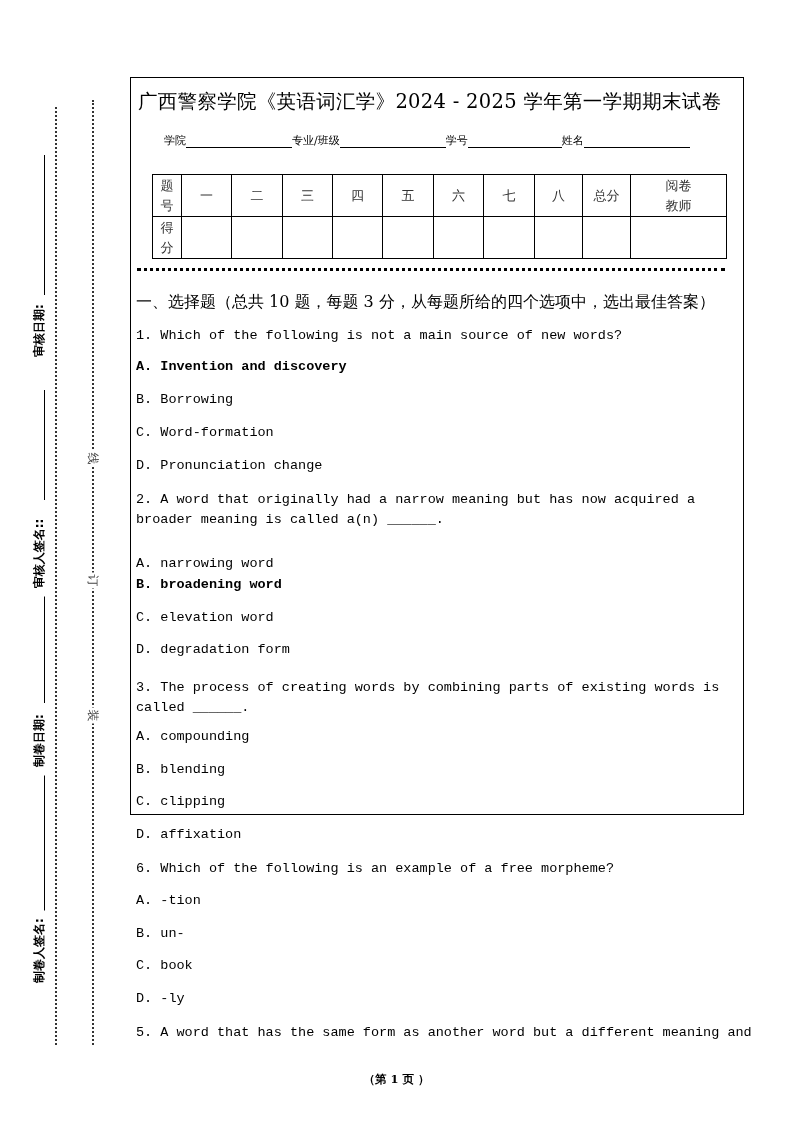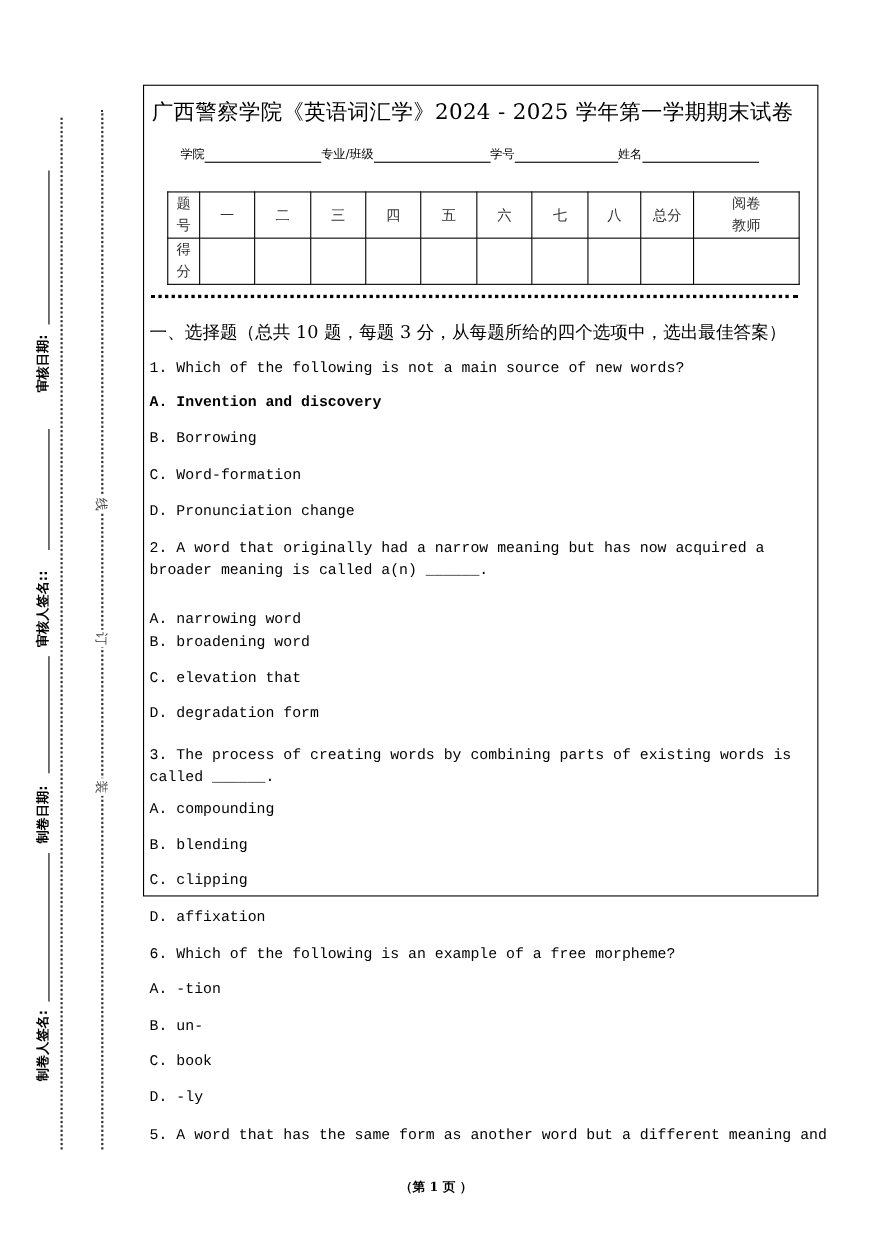--- a/index.html
+++ b/index.html
@@ -131,7 +131,7 @@
 
   <div class="q wrap" style="top:412px;">2. A word that originally had a narrow meaning but has now acquired a broader meaning is called a(n) ______.</div>
   <div class="opt" style="top:478px;">A. narrowing word</div>
-  <div class="opt" style="top:499px;">B. broadening word</div>
+  <div class="opt" style="top:499px;font-weight:bold;">B. broadening word</div>
   <div class="opt" style="top:532px;">C. elevation that</div>
   <div class="opt" style="top:564px;">D. degradation form</div>
 

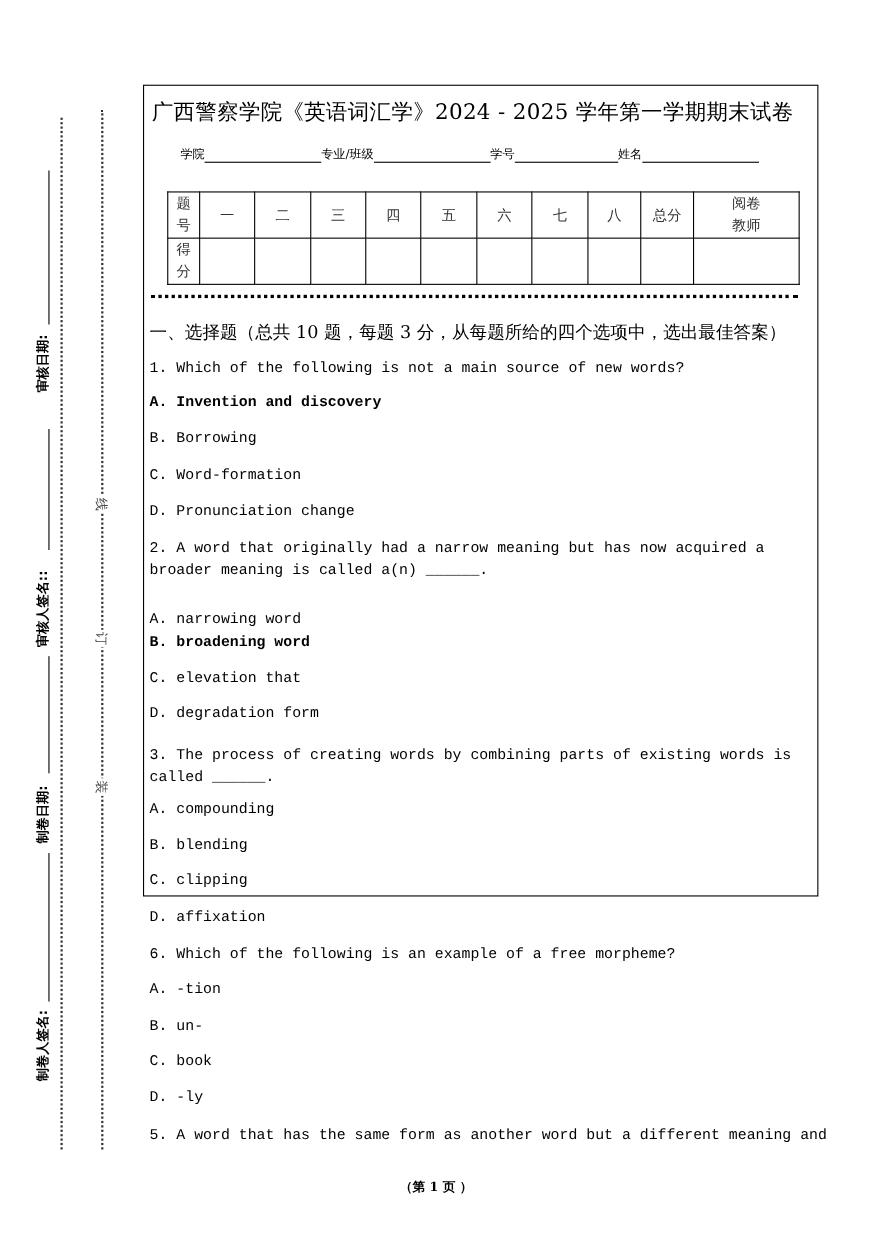--- a/index.html
+++ b/index.html
@@ -132,7 +132,7 @@
   <div class="q wrap" style="top:412px;">2. A word that originally had a narrow meaning but has now acquired a broader meaning is called a(n) ______.</div>
   <div class="opt" style="top:478px;">A. narrowing word</div>
   <div class="opt" style="top:499px;font-weight:bold;">B. broadening word</div>
-  <div class="opt" style="top:532px;">C. elevation that</div>
+  <div class="opt" style="top:532px;">C. elevation word</div>
   <div class="opt" style="top:564px;">D. degradation form</div>
 
   <div class="q wrap" style="top:600px;">3. The process of creating words by combining parts of existing words is called ______.</div>

